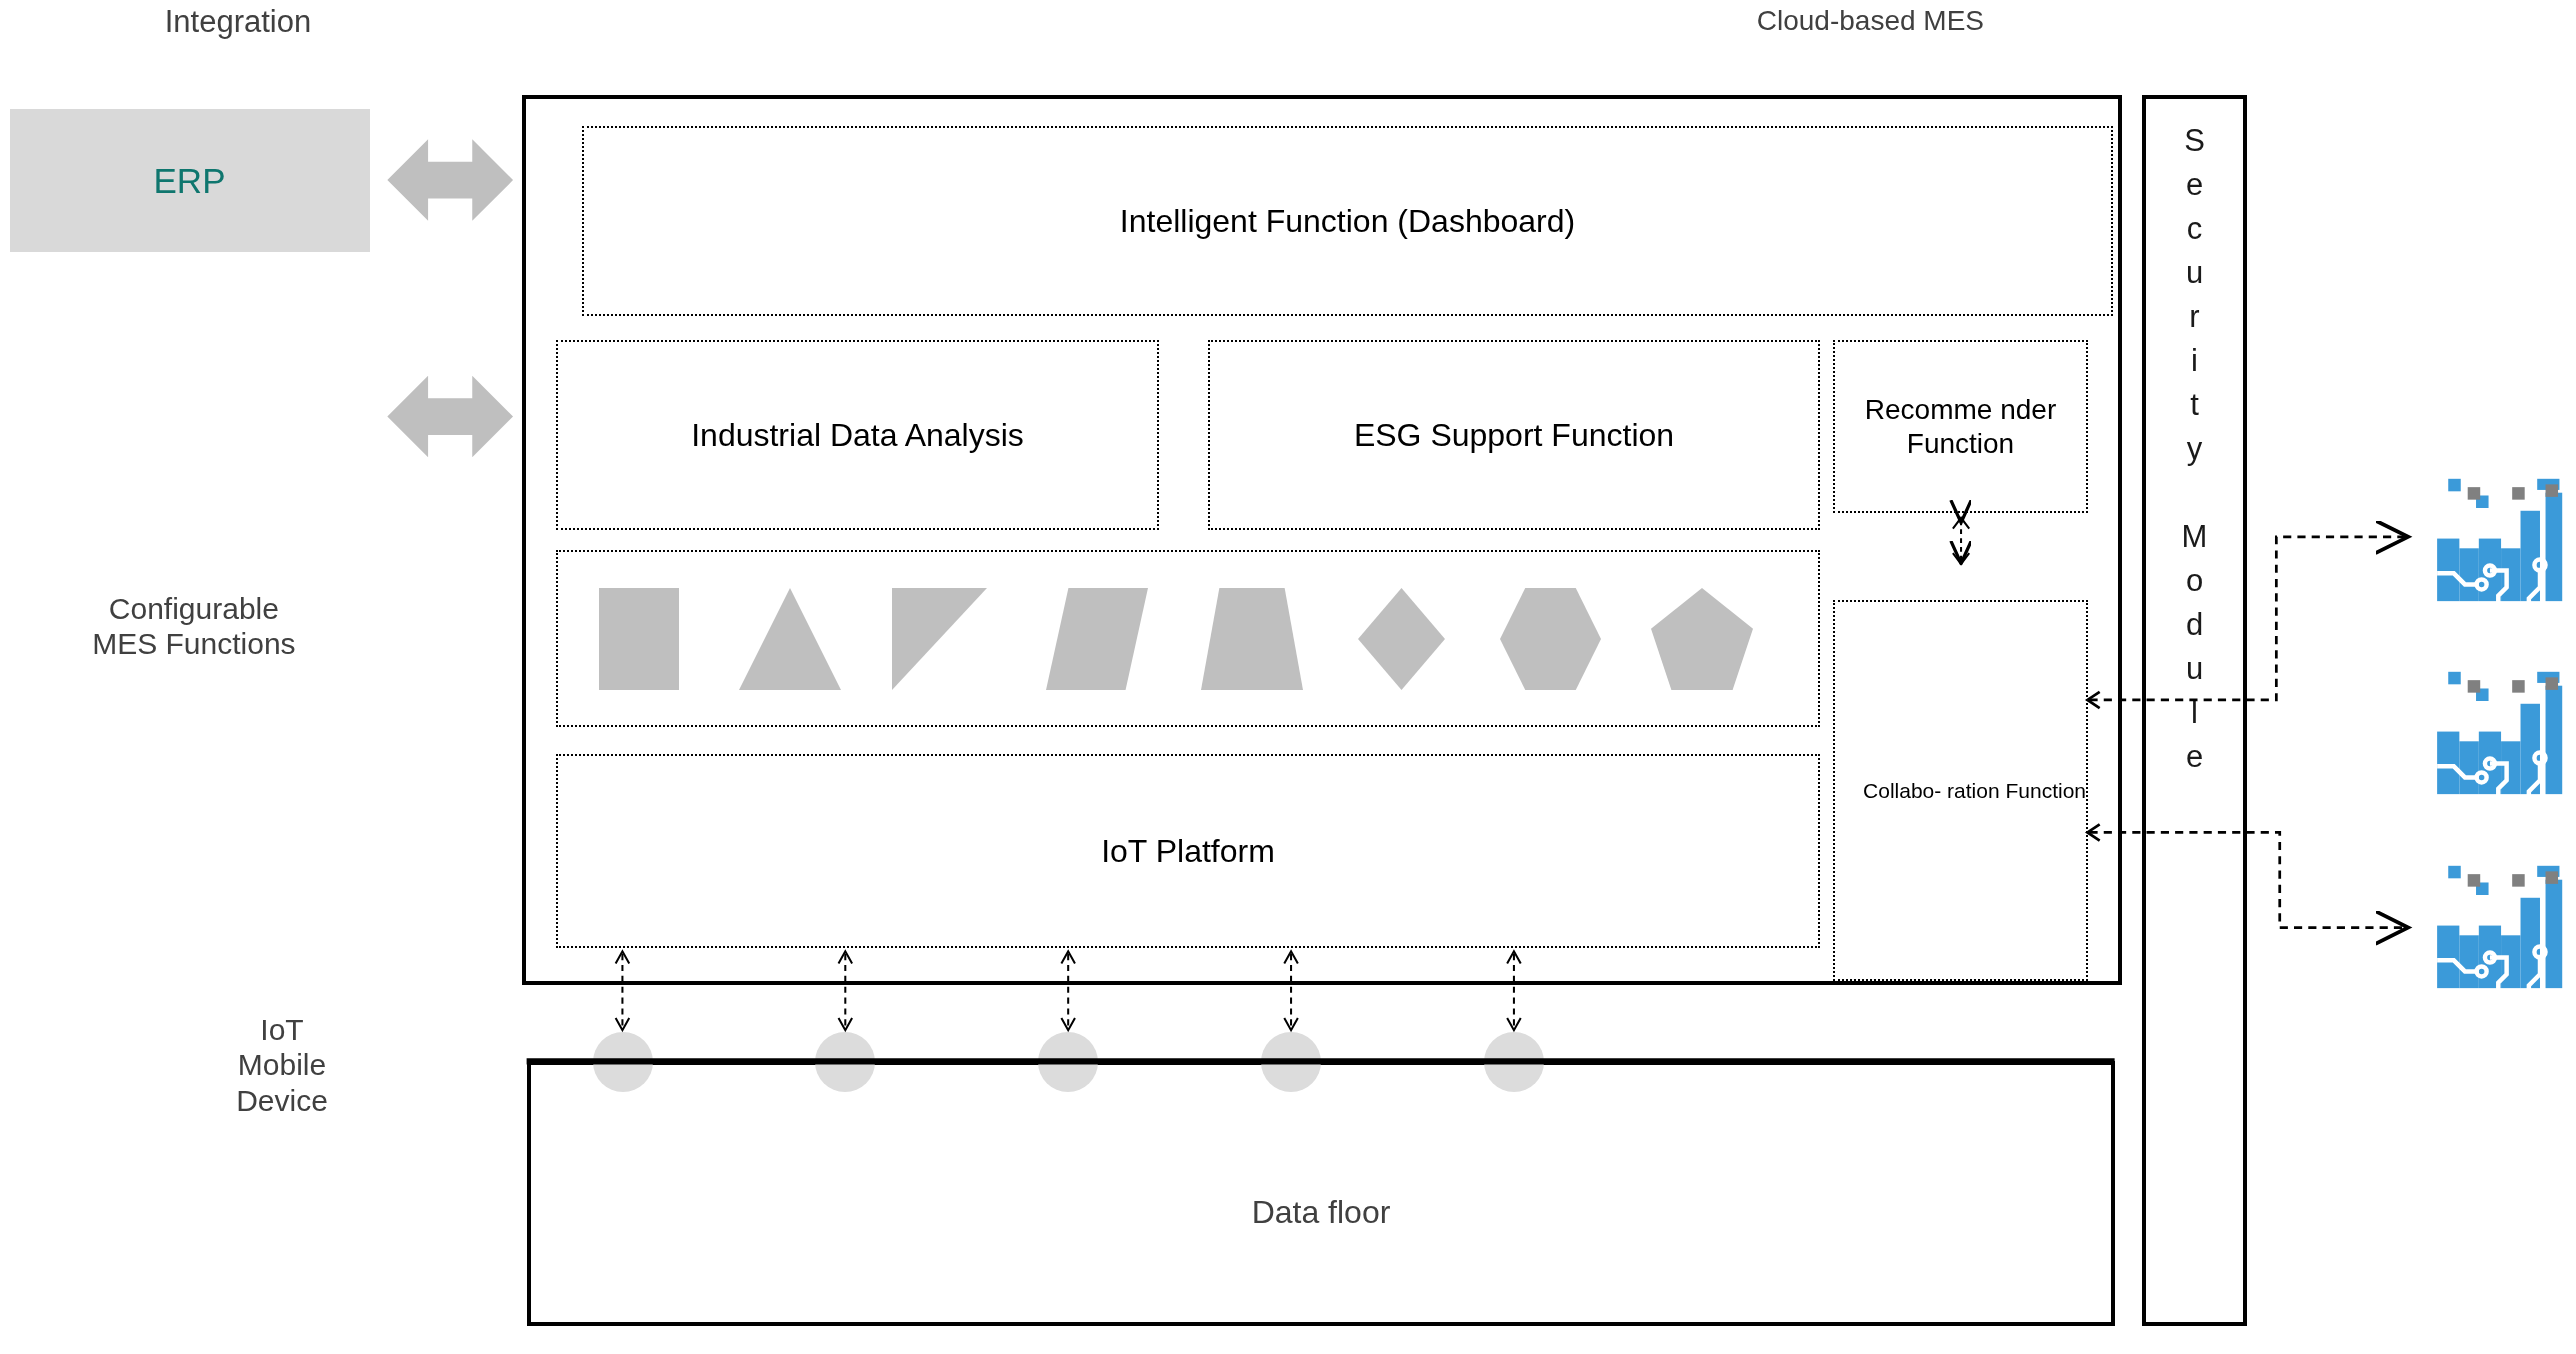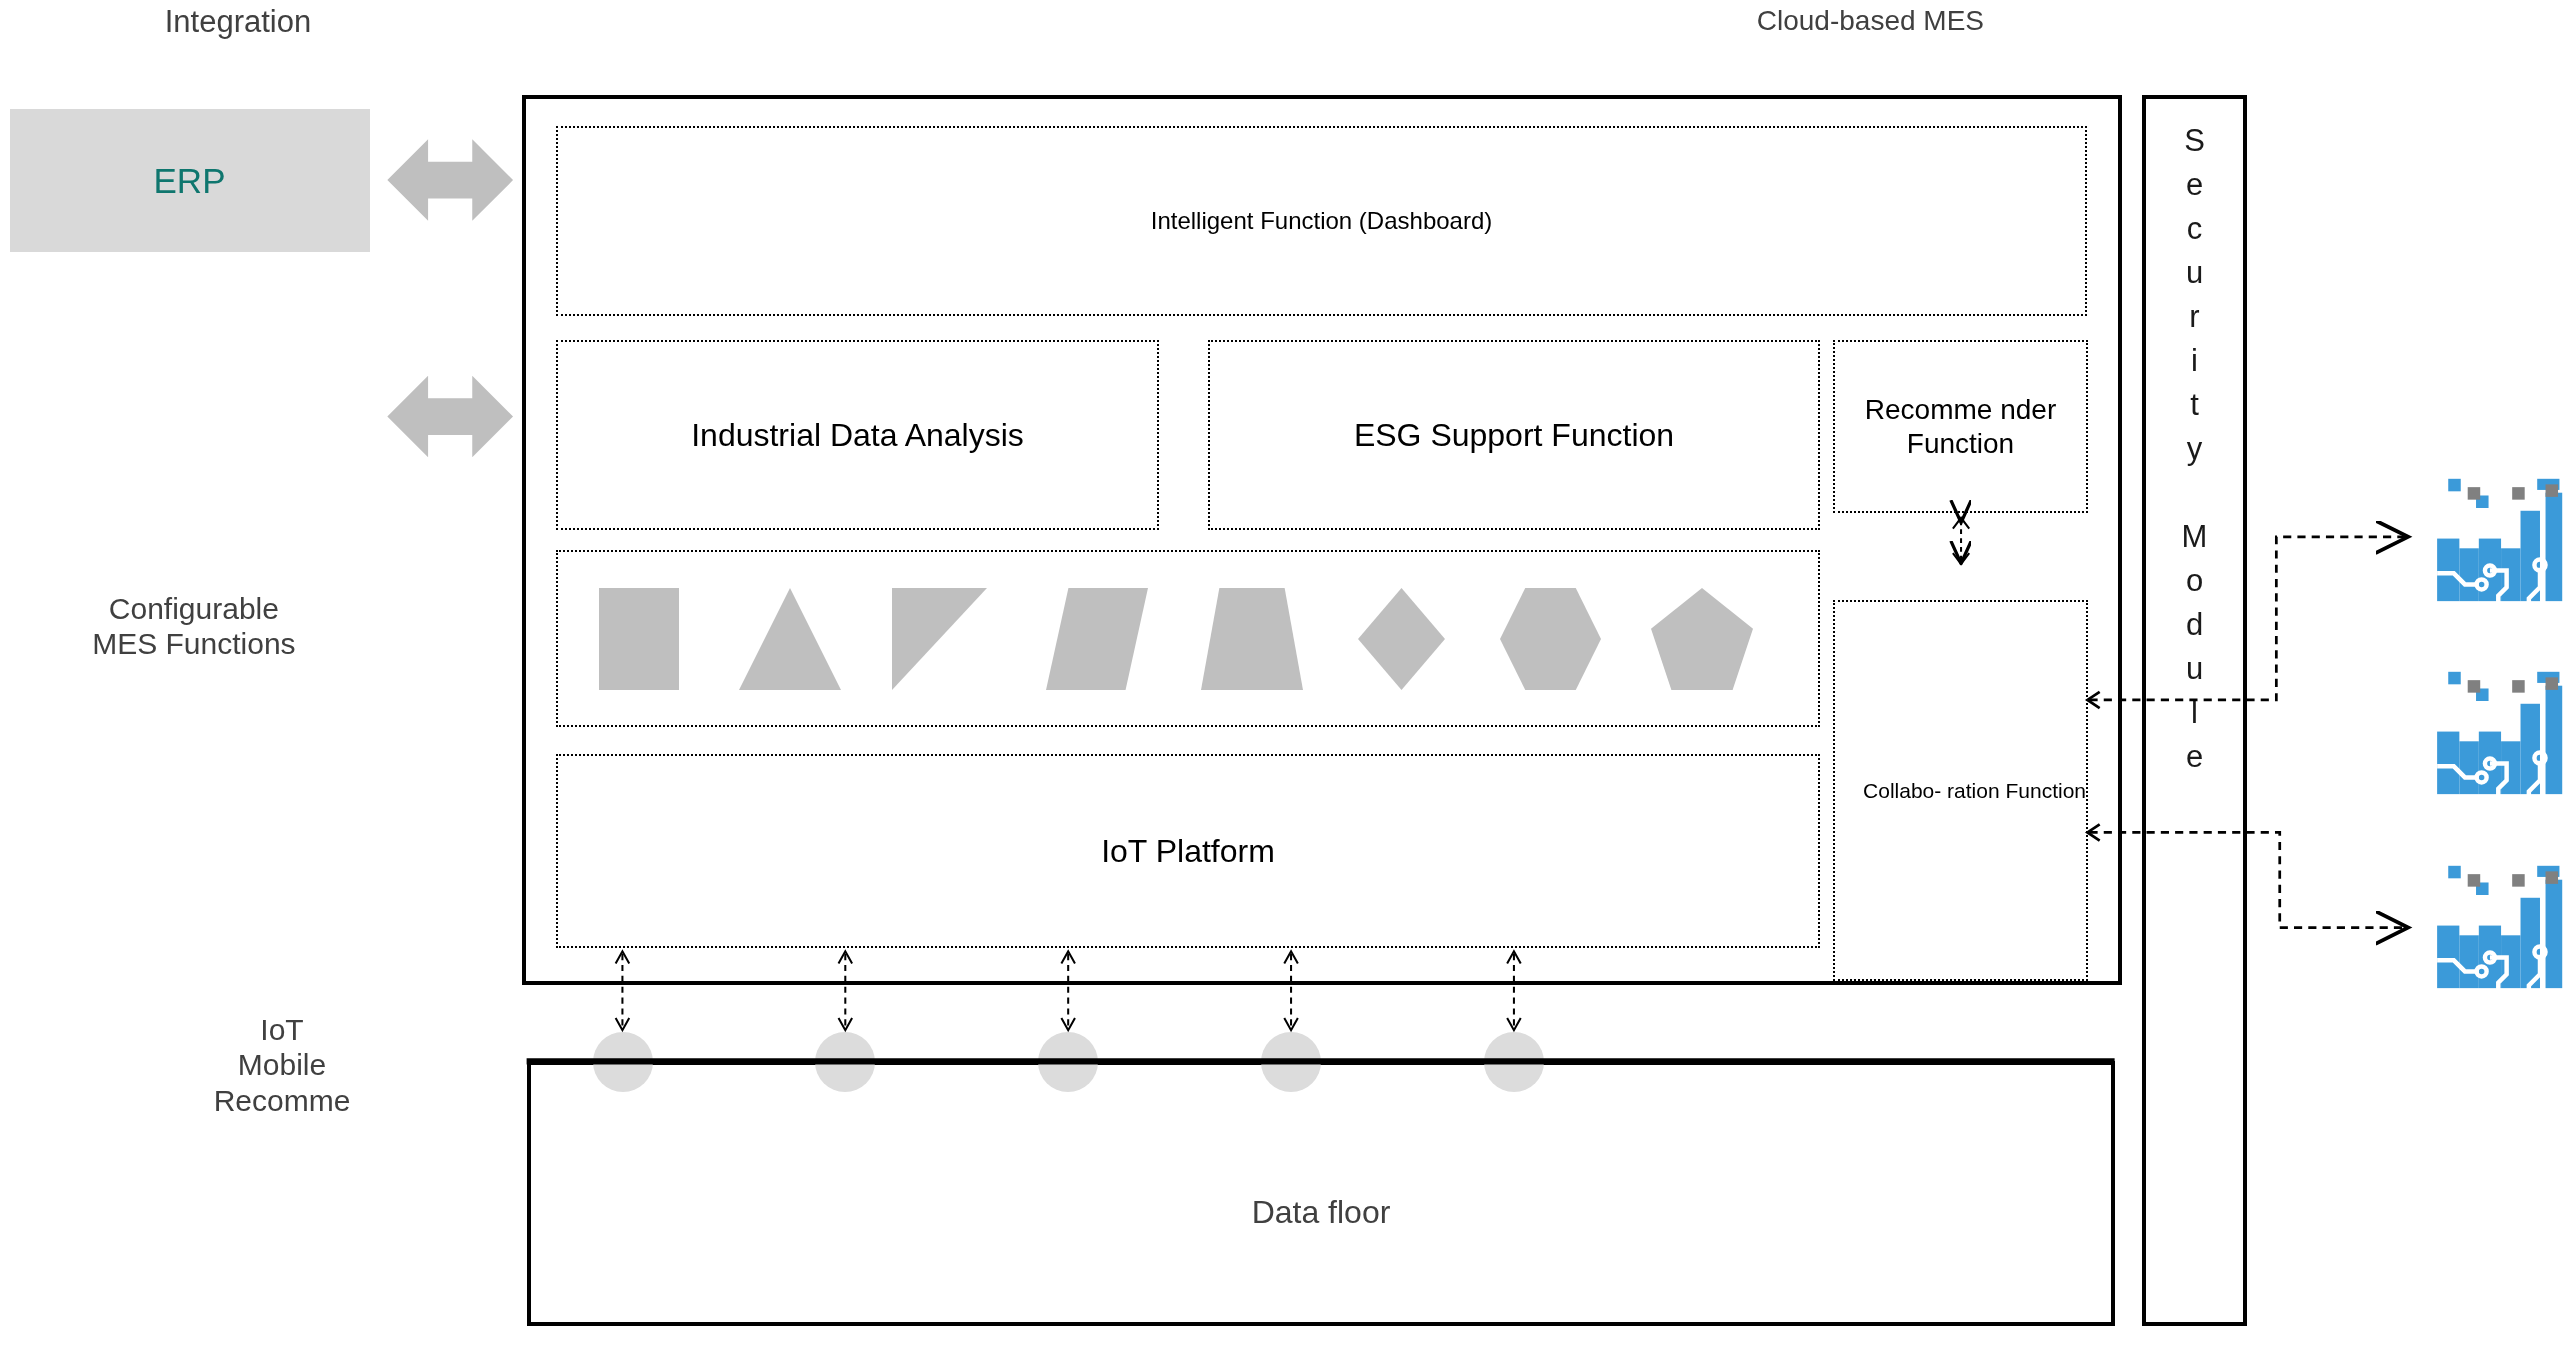--- a/index.html
+++ b/index.html
@@ -57,7 +57,7 @@
 
   <div class="mes-box"></div>
 
-  <div class="dpanel" style="left:556px;top:126px;width:1531px;height:190px;font-size:24px;">
+  <div class="dpanel" style="left:582px;top:126px;width:1531px;height:190px;font-size:32px;">
     <span>Intelligent Function (Dashboard)</span>
   </div>
 

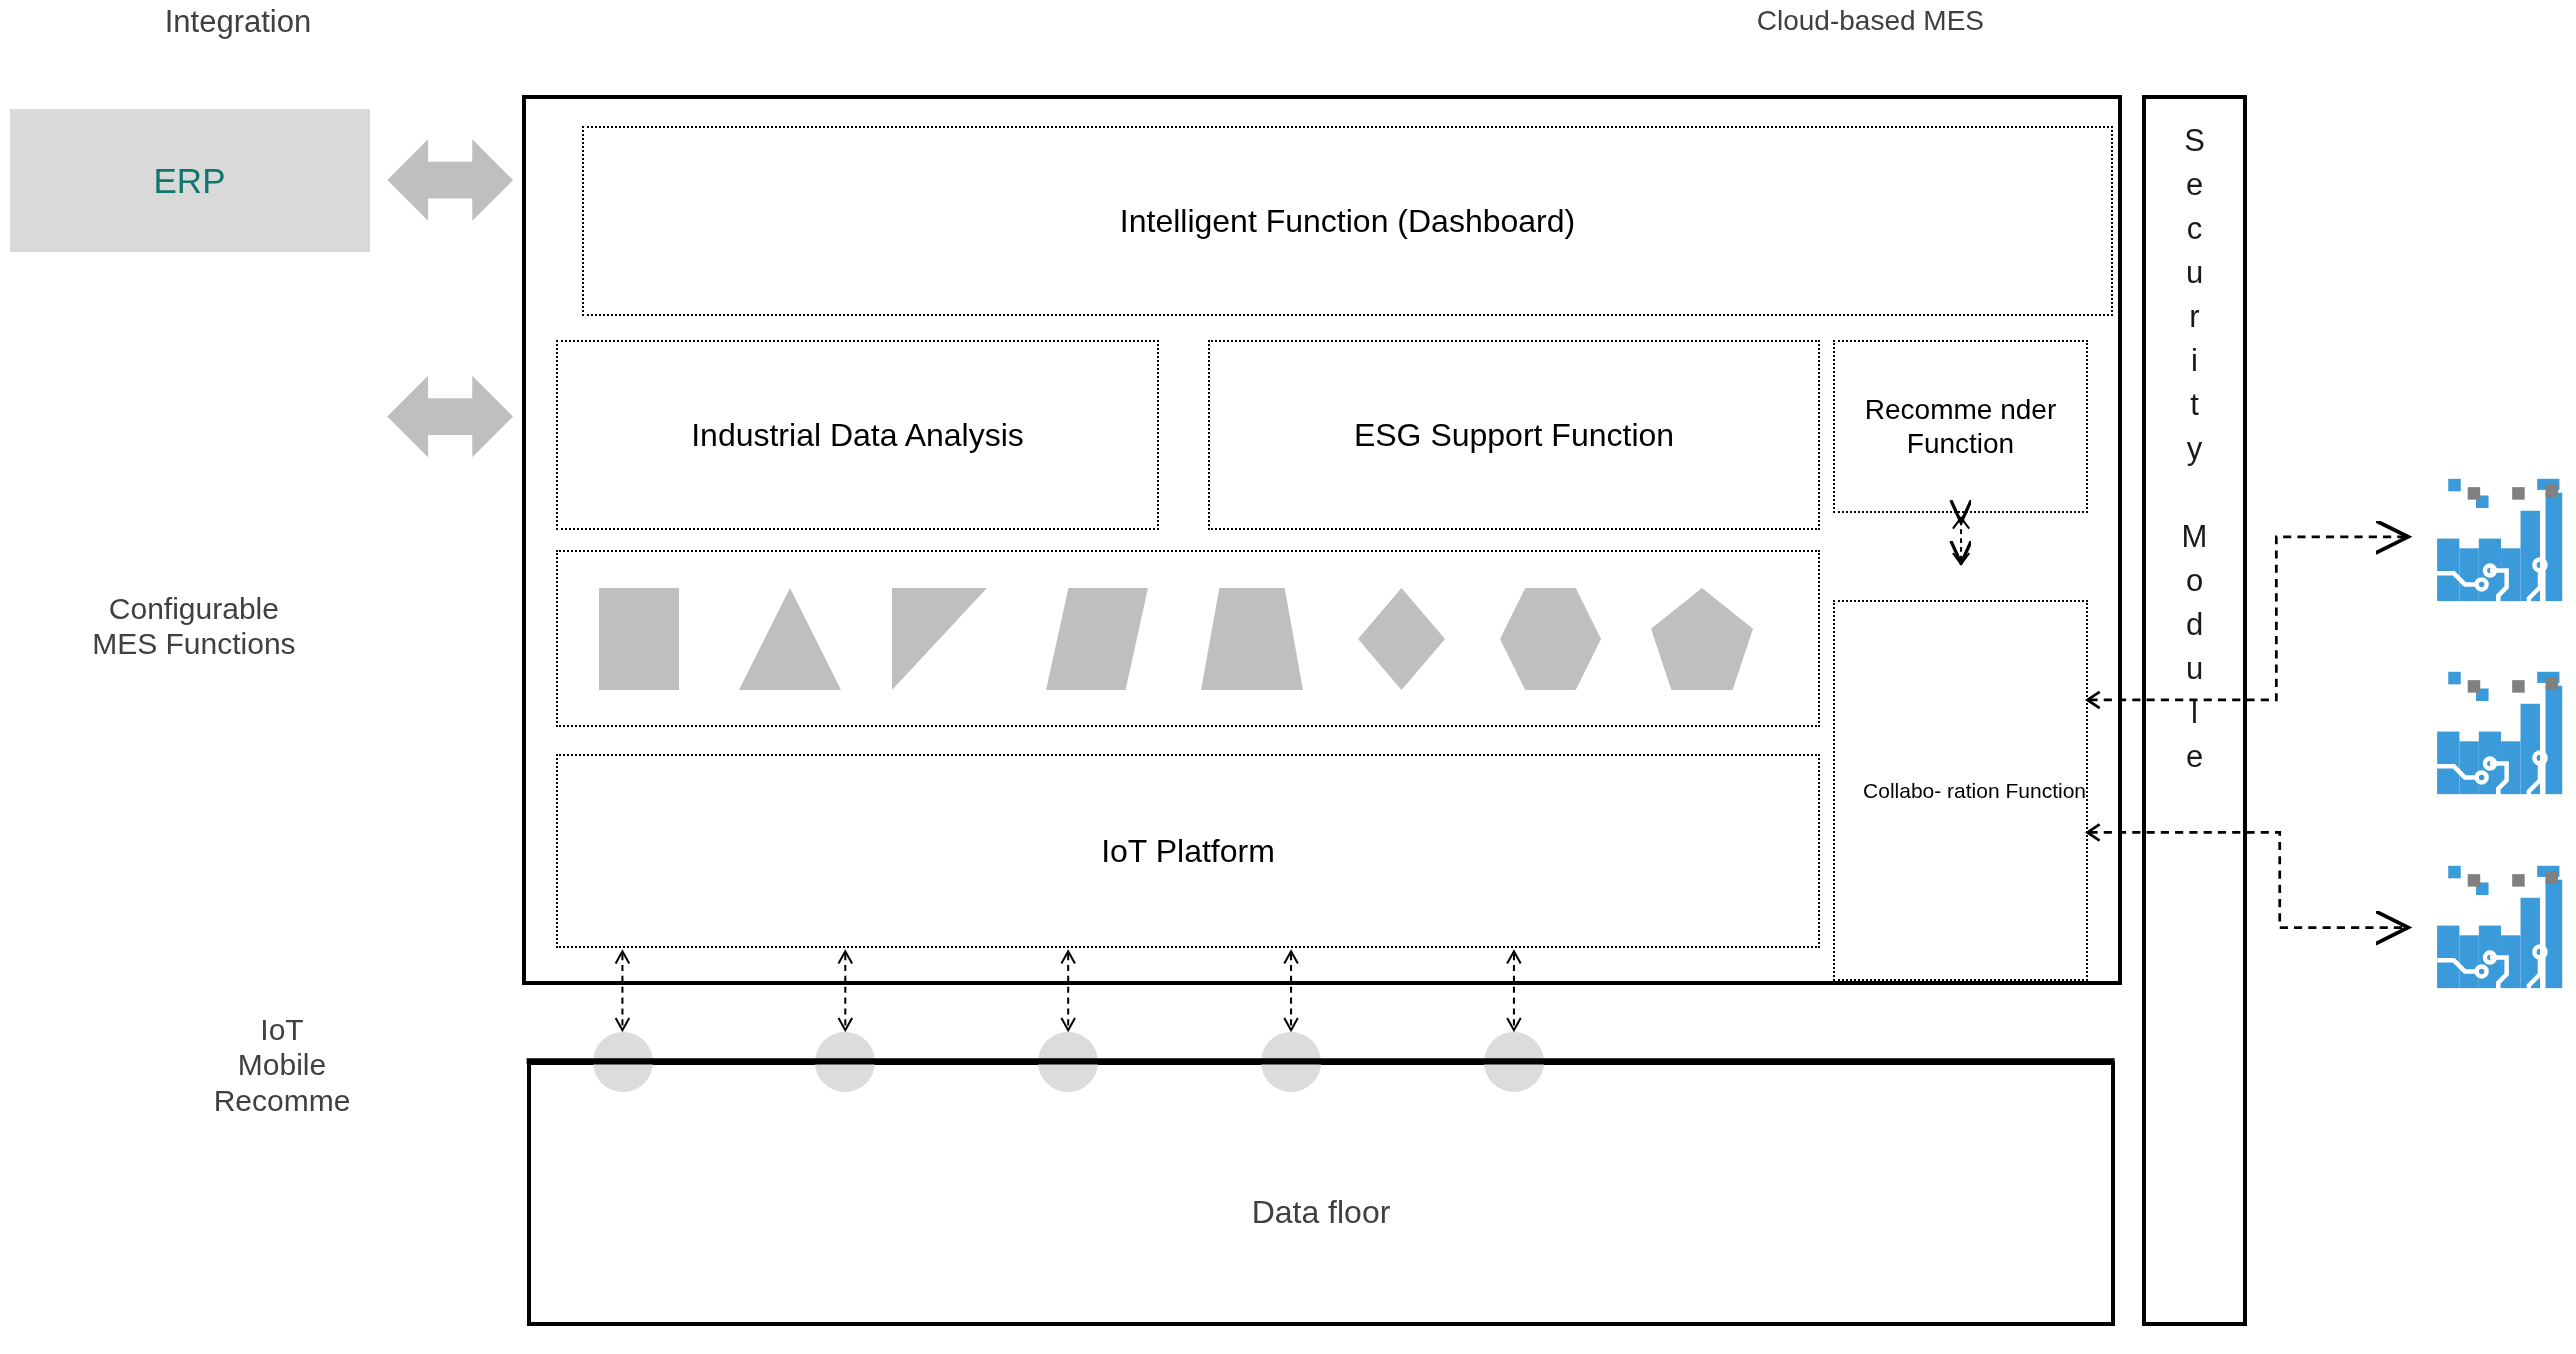--- a/index.html
+++ b/index.html
@@ -53,7 +53,7 @@
 
   <div class="lbl ctr" style="left:170px;top:1012px;width:224px;font-size:30px;">IoT
 Mobile
-Recomme</div>
+Device</div>
 
   <div class="mes-box"></div>
 

